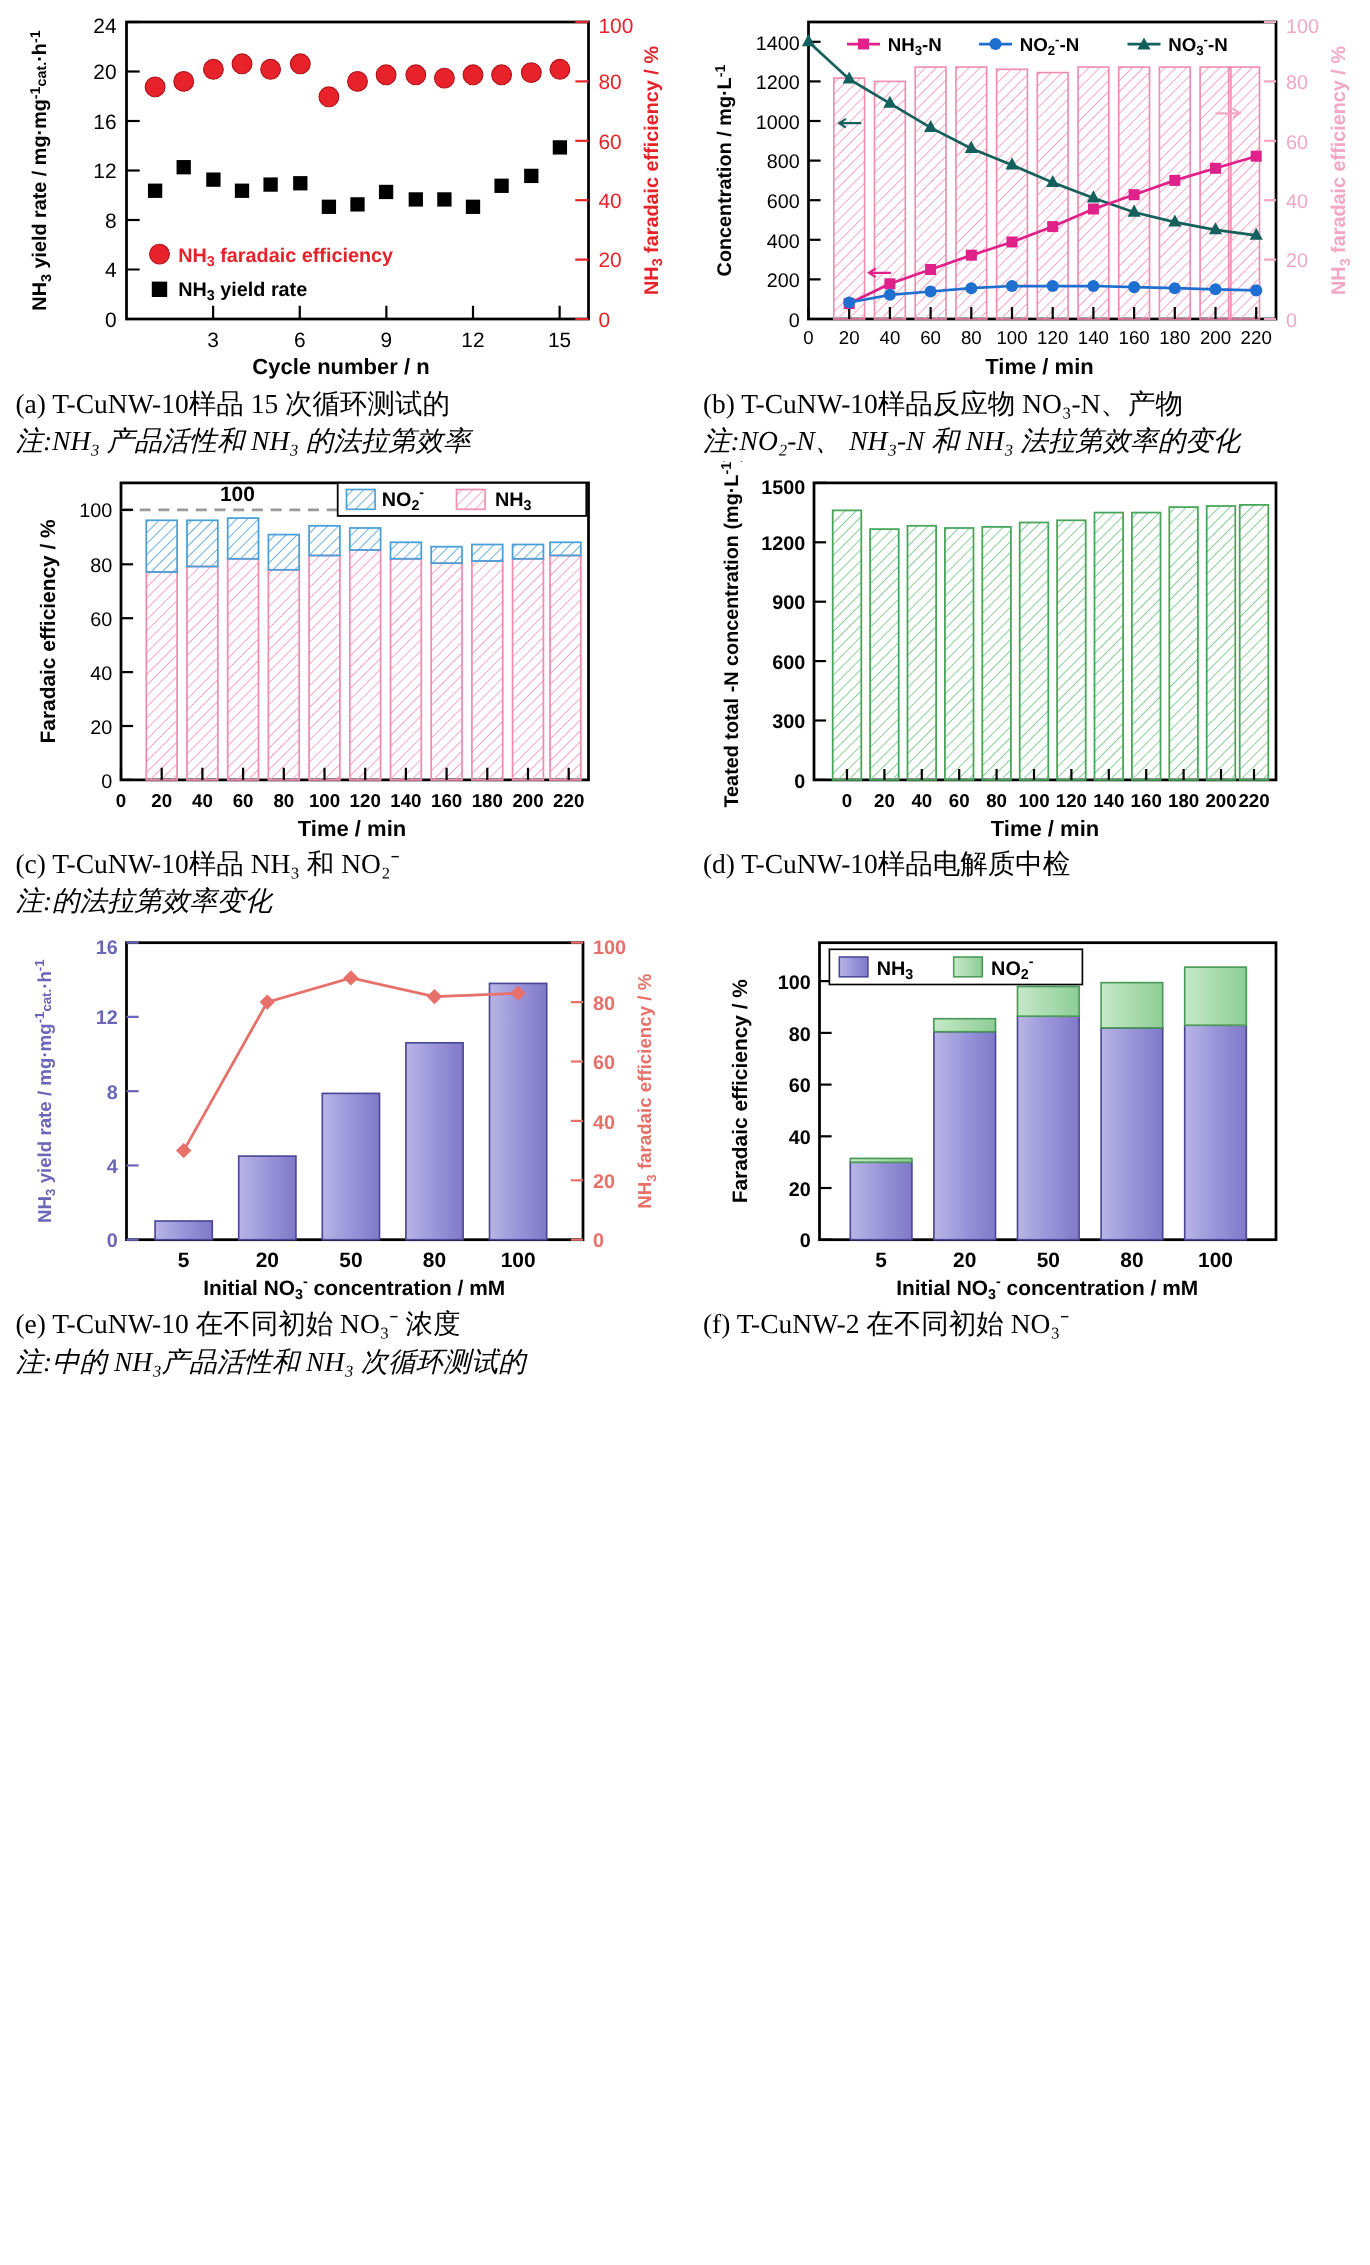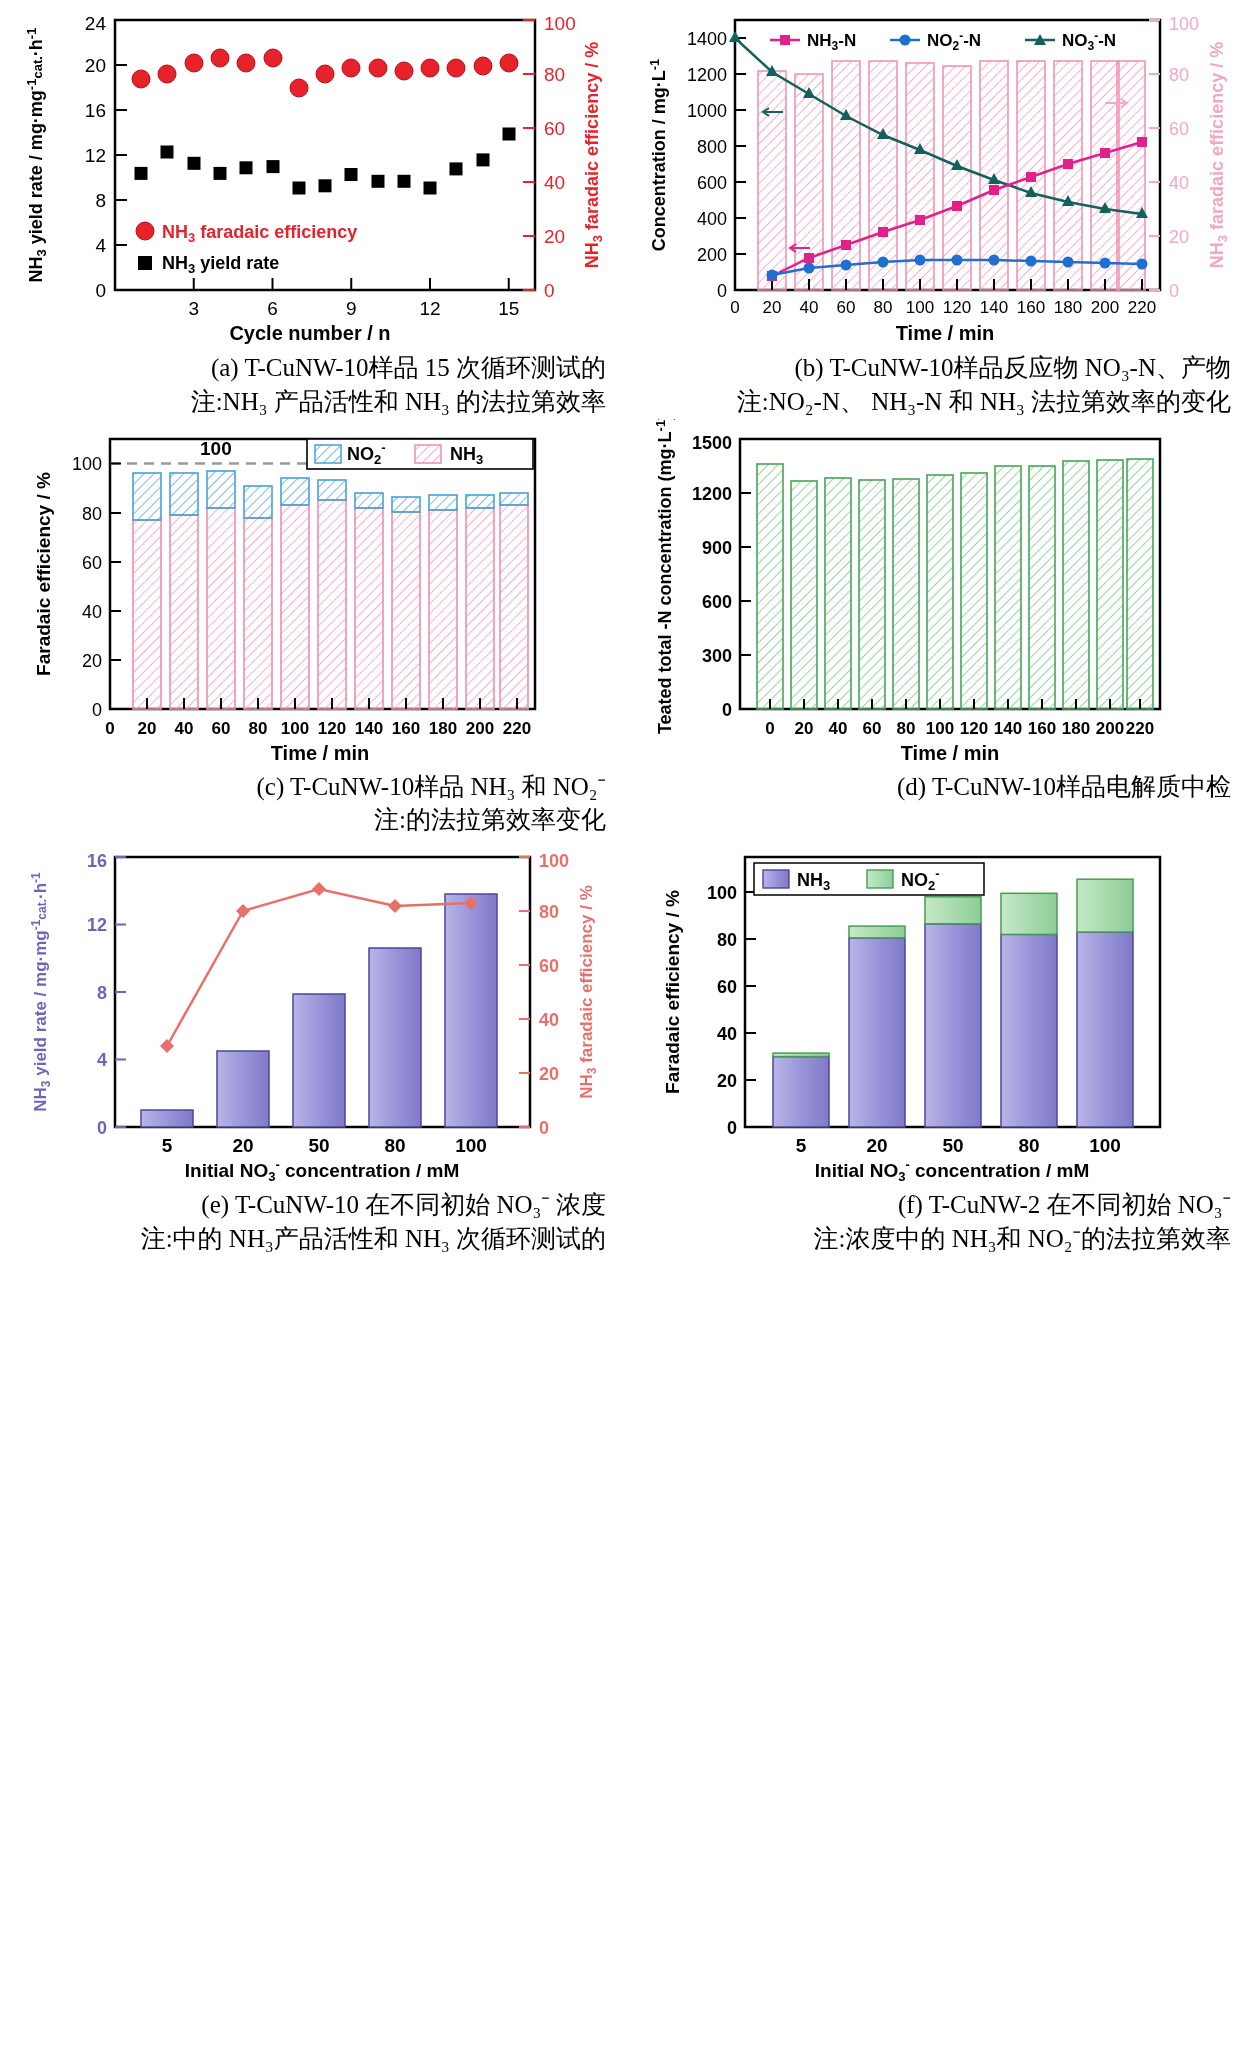--- a/index.html
+++ b/index.html
@@ -8,7 +8,7 @@
   .grid{display:grid;grid-template-columns:620px 620px;column-gap:5px;row-gap:0;padding:0 0 0 0;}
   .cell{position:relative;}
   .figbox{position:relative;width:600px;height:345px;margin:0 auto;}
-  .cap{font-family:"Liberation Serif",serif;font-size:25px;line-height:1.35;text-align:right;margin:6px 14px 0 14px;}
+  .cap{font-family:"Liberation Serif",serif;font-size:25px;line-height:1.35;text-align:left;margin:6px 14px 0 14px;}
   .cap .note{display:block;}
   svg{display:block;}
   text{font-family:"Liberation Sans",sans-serif;}

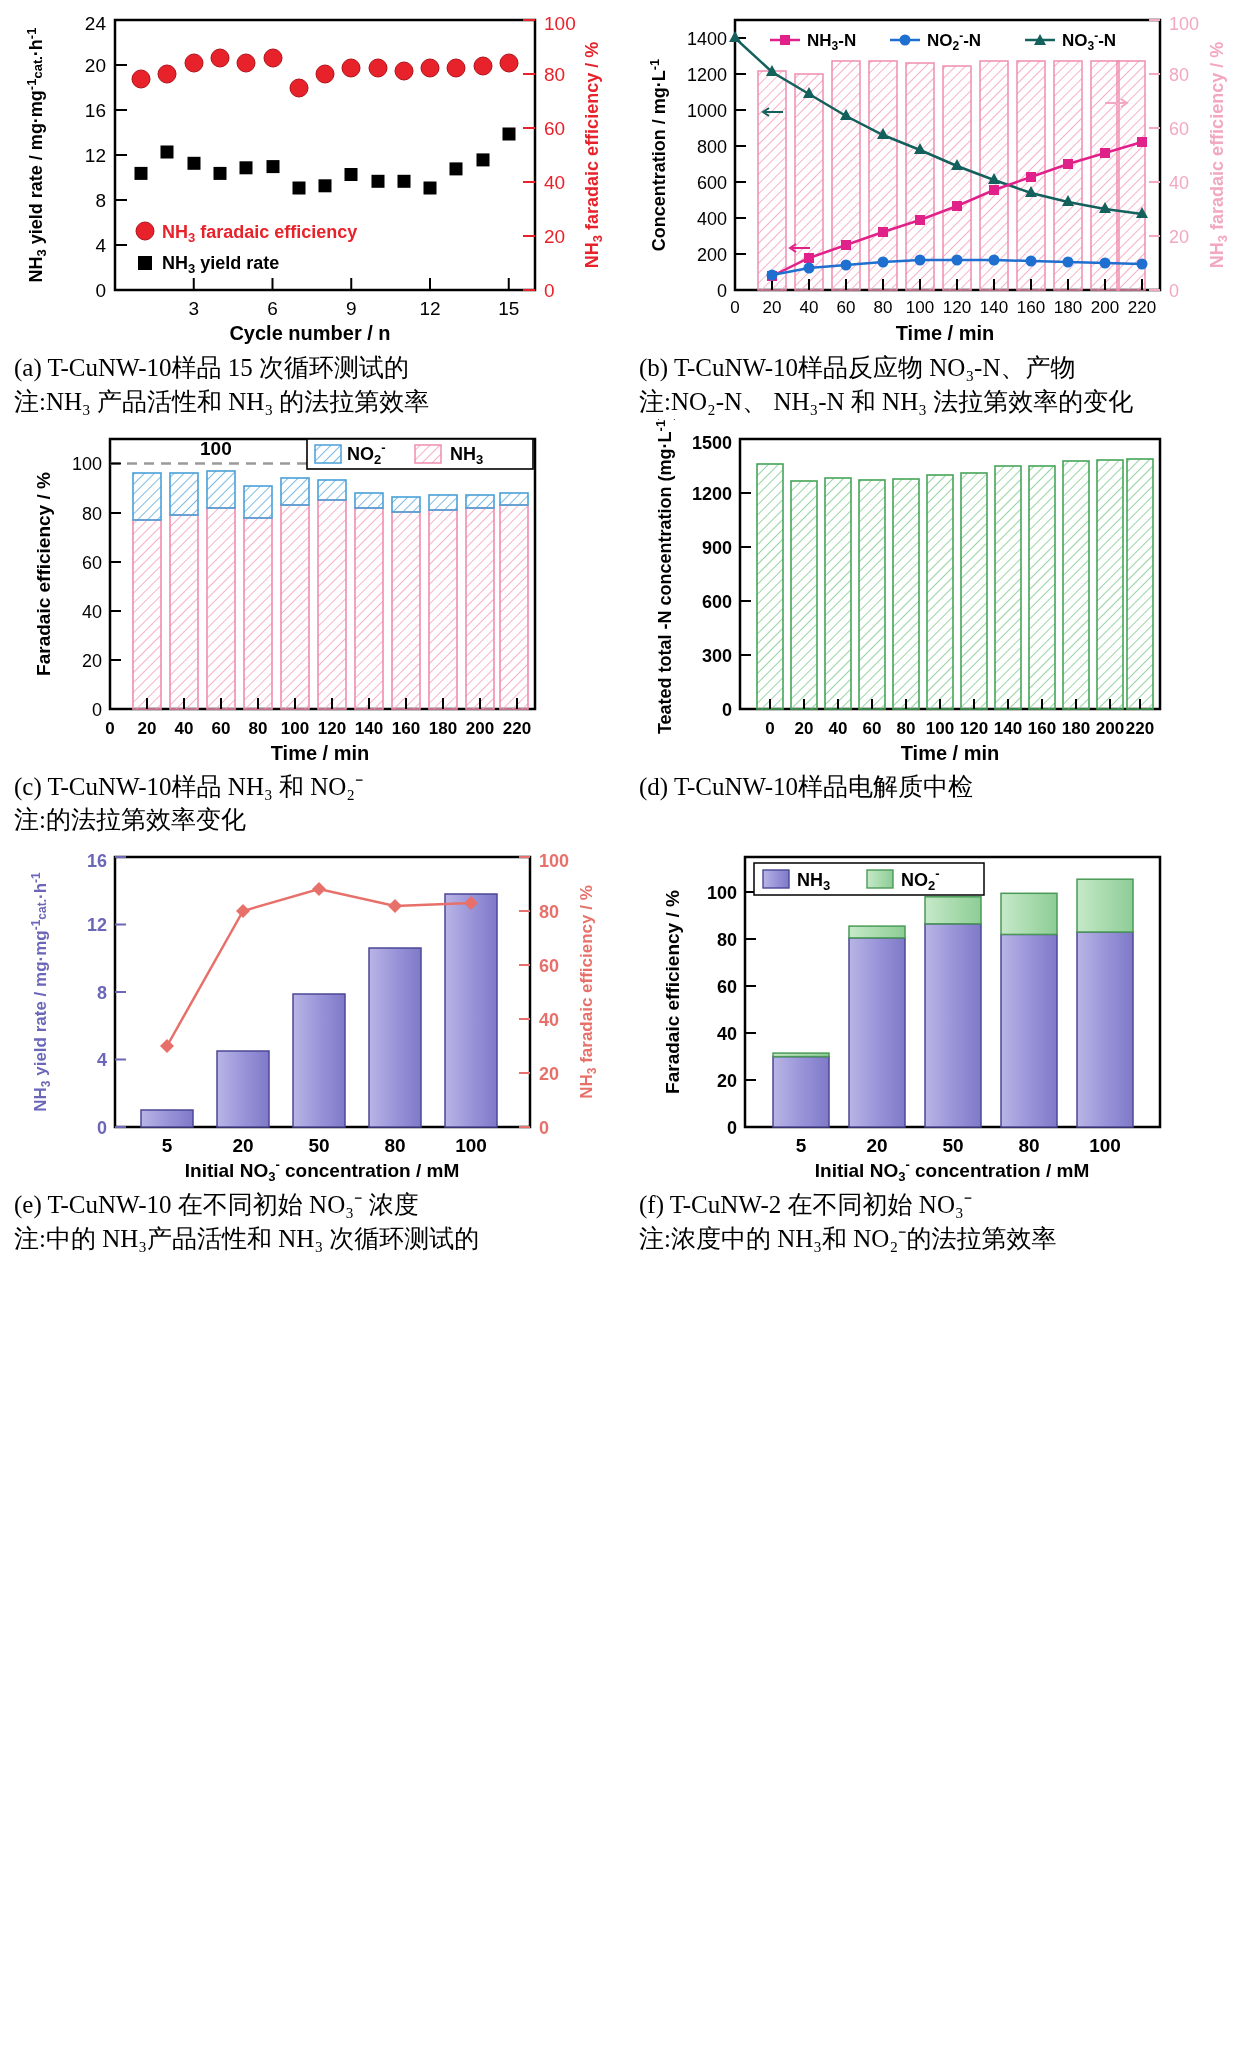--- a/index.html
+++ b/index.html
@@ -9,7 +9,7 @@
   .cell{position:relative;}
   .figbox{position:relative;width:600px;height:345px;margin:0 auto;}
   .cap{font-family:"Liberation Serif",serif;font-size:25px;line-height:1.35;text-align:left;margin:6px 14px 0 14px;}
-  .cap .note{display:block;}
+  .cap .note{display:block;font-style:italic;}
   svg{display:block;}
   text{font-family:"Liberation Sans",sans-serif;}
 </style>

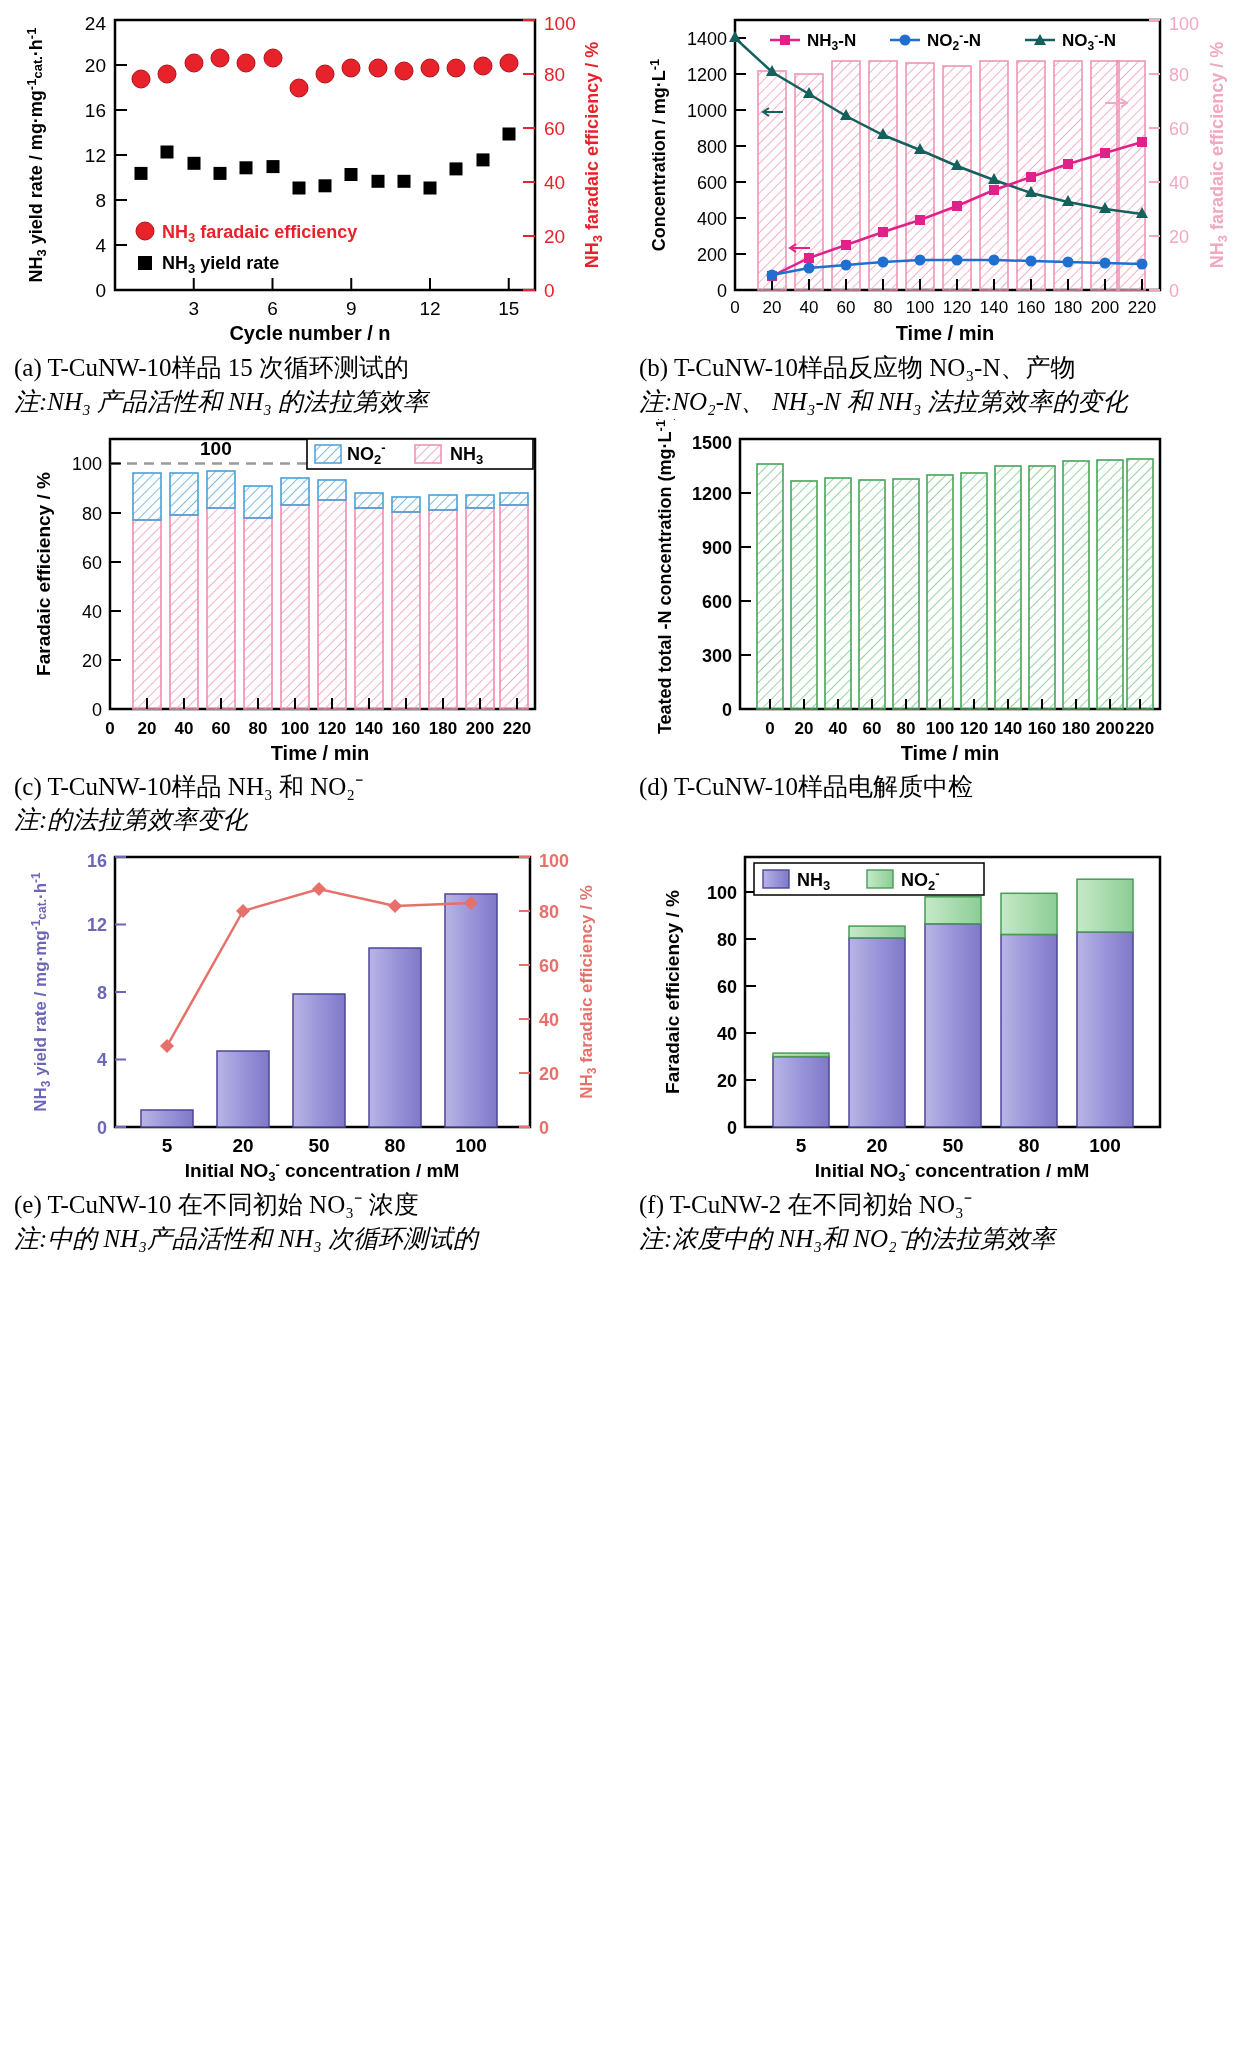--- a/index.html
+++ b/index.html
@@ -613,7 +613,6 @@
     </div>
     <div class="cap">
       <span>(f) T-CuNW-2 在不同初始 NO₃⁻</span>
-      <span class="note">注:浓度中的 NH₃和 NO₂⁻的法拉第效率</span>
     </div>
   </div>
 

